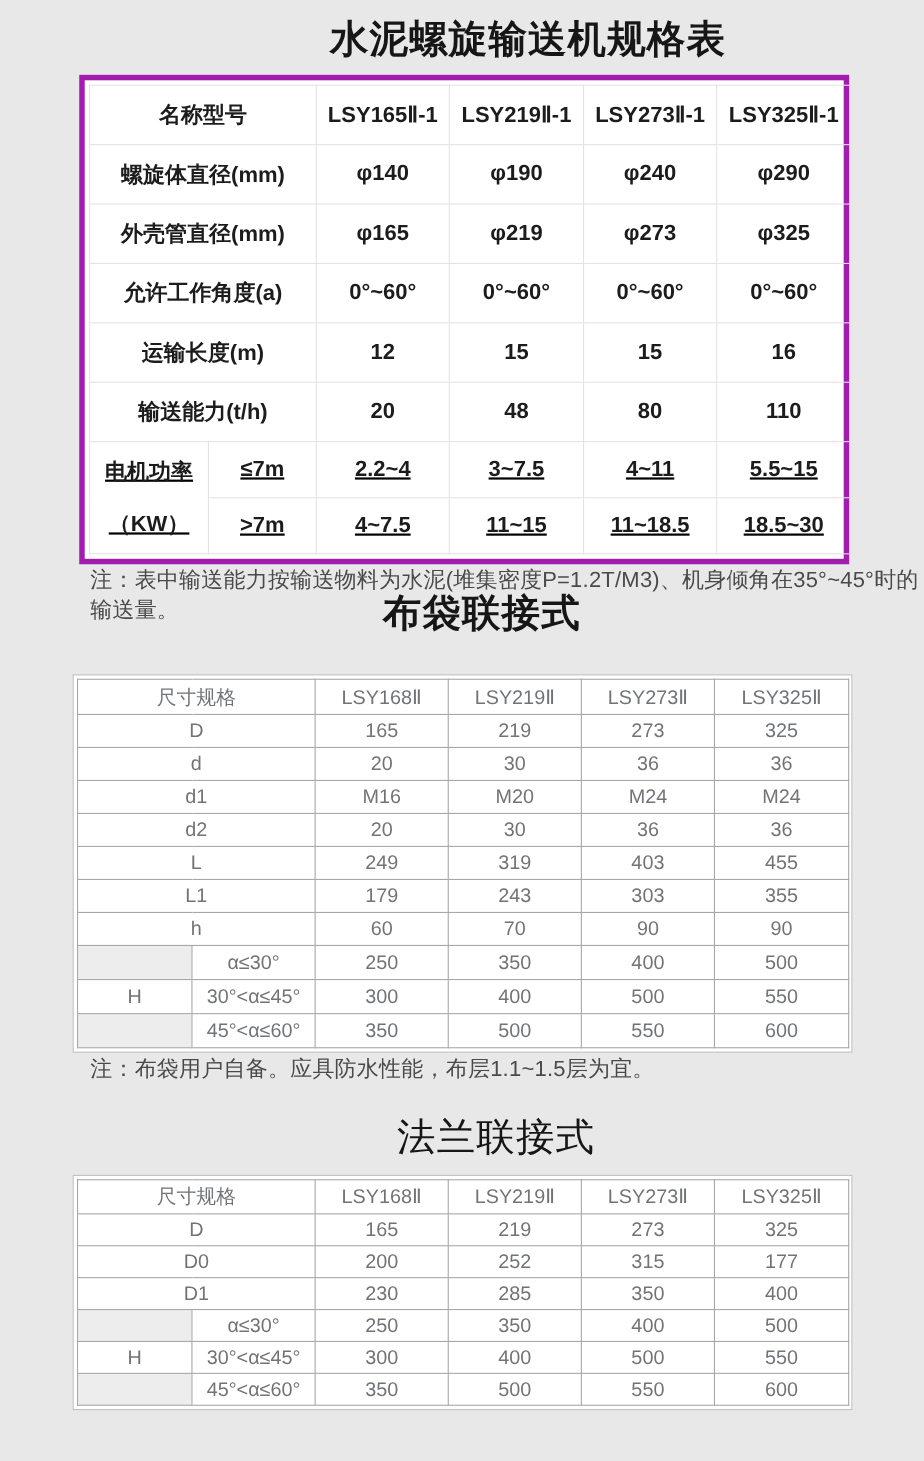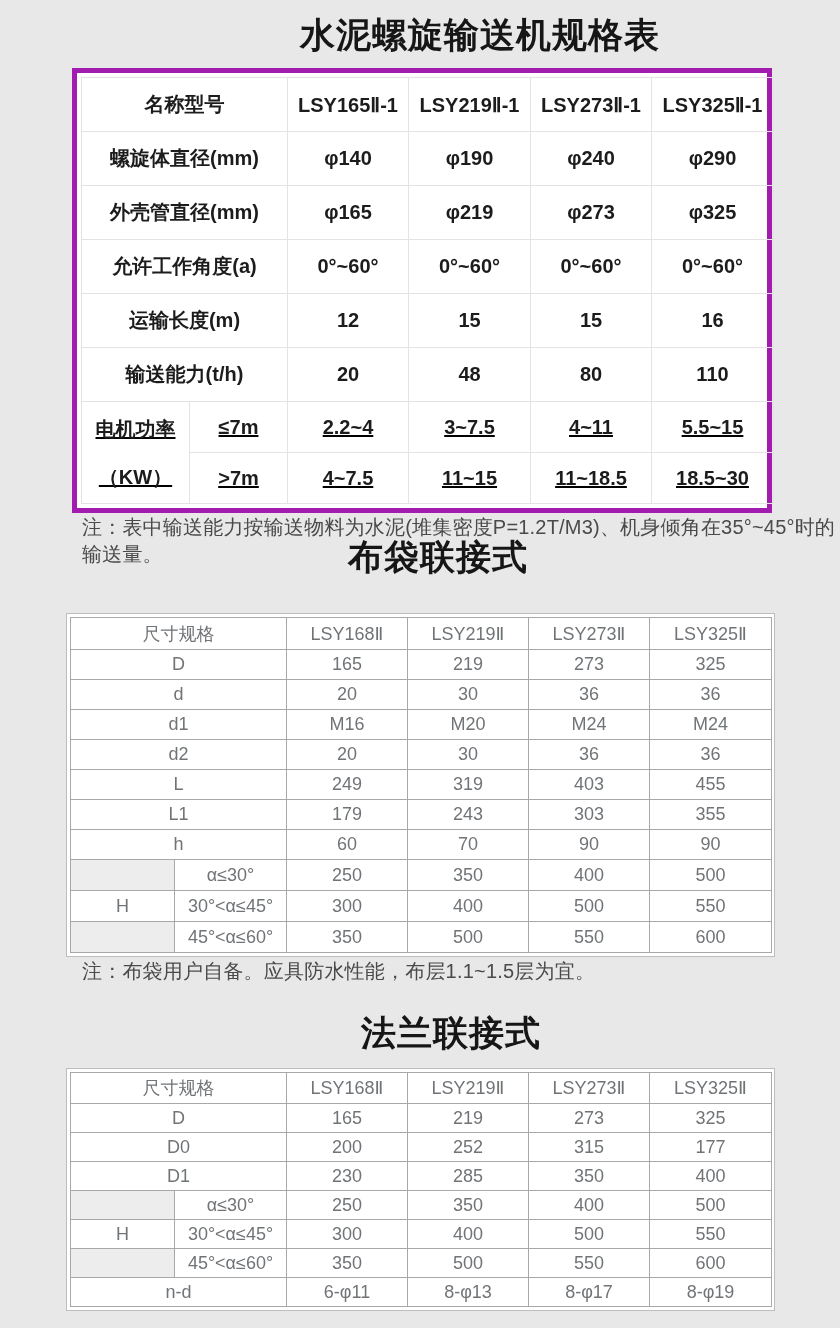--- a/index.html
+++ b/index.html
@@ -20,7 +20,7 @@
   }
   #title-spec   { top:12px;   padding-left:120px; }
   #title-bag    { top:524px;  padding-left:36px; font-weight:600;margin-top:10px; }
-  #title-flange { top:1010px; padding-left:62px; font-weight:700; }
+  #title-flange { top:1010px; padding-left:62px; font-weight:400; }
 
   .card {
     background:#ffffff;

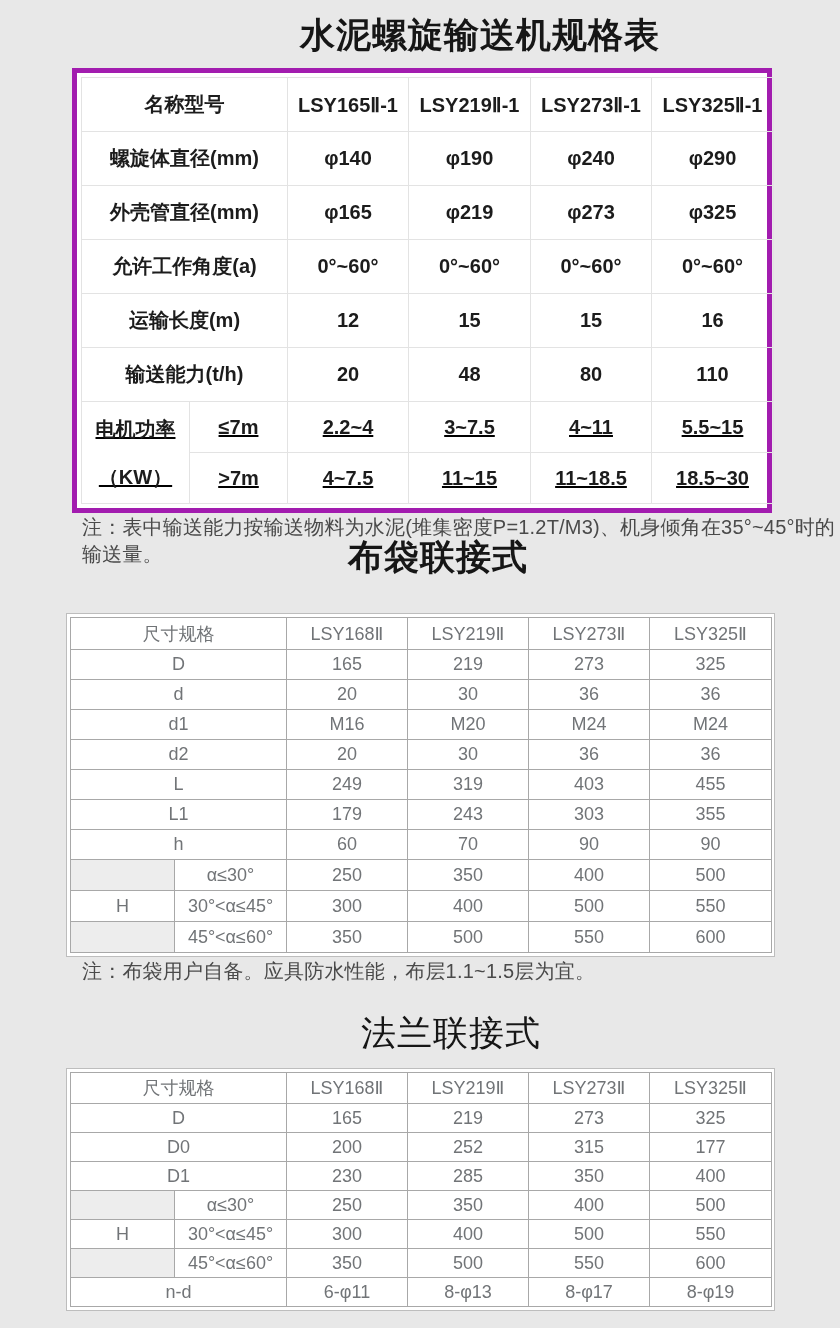--- a/index.html
+++ b/index.html
@@ -307,13 +307,6 @@
       <td>550</td>
       <td>600</td>
     </tr>
-    <tr>
-      <td colspan="2">n-d</td>
-      <td>6-φ11</td>
-      <td>8-φ13</td>
-      <td>8-φ17</td>
-      <td>8-φ19</td>
-    </tr>
   </tbody>
     </table>
 </div>

